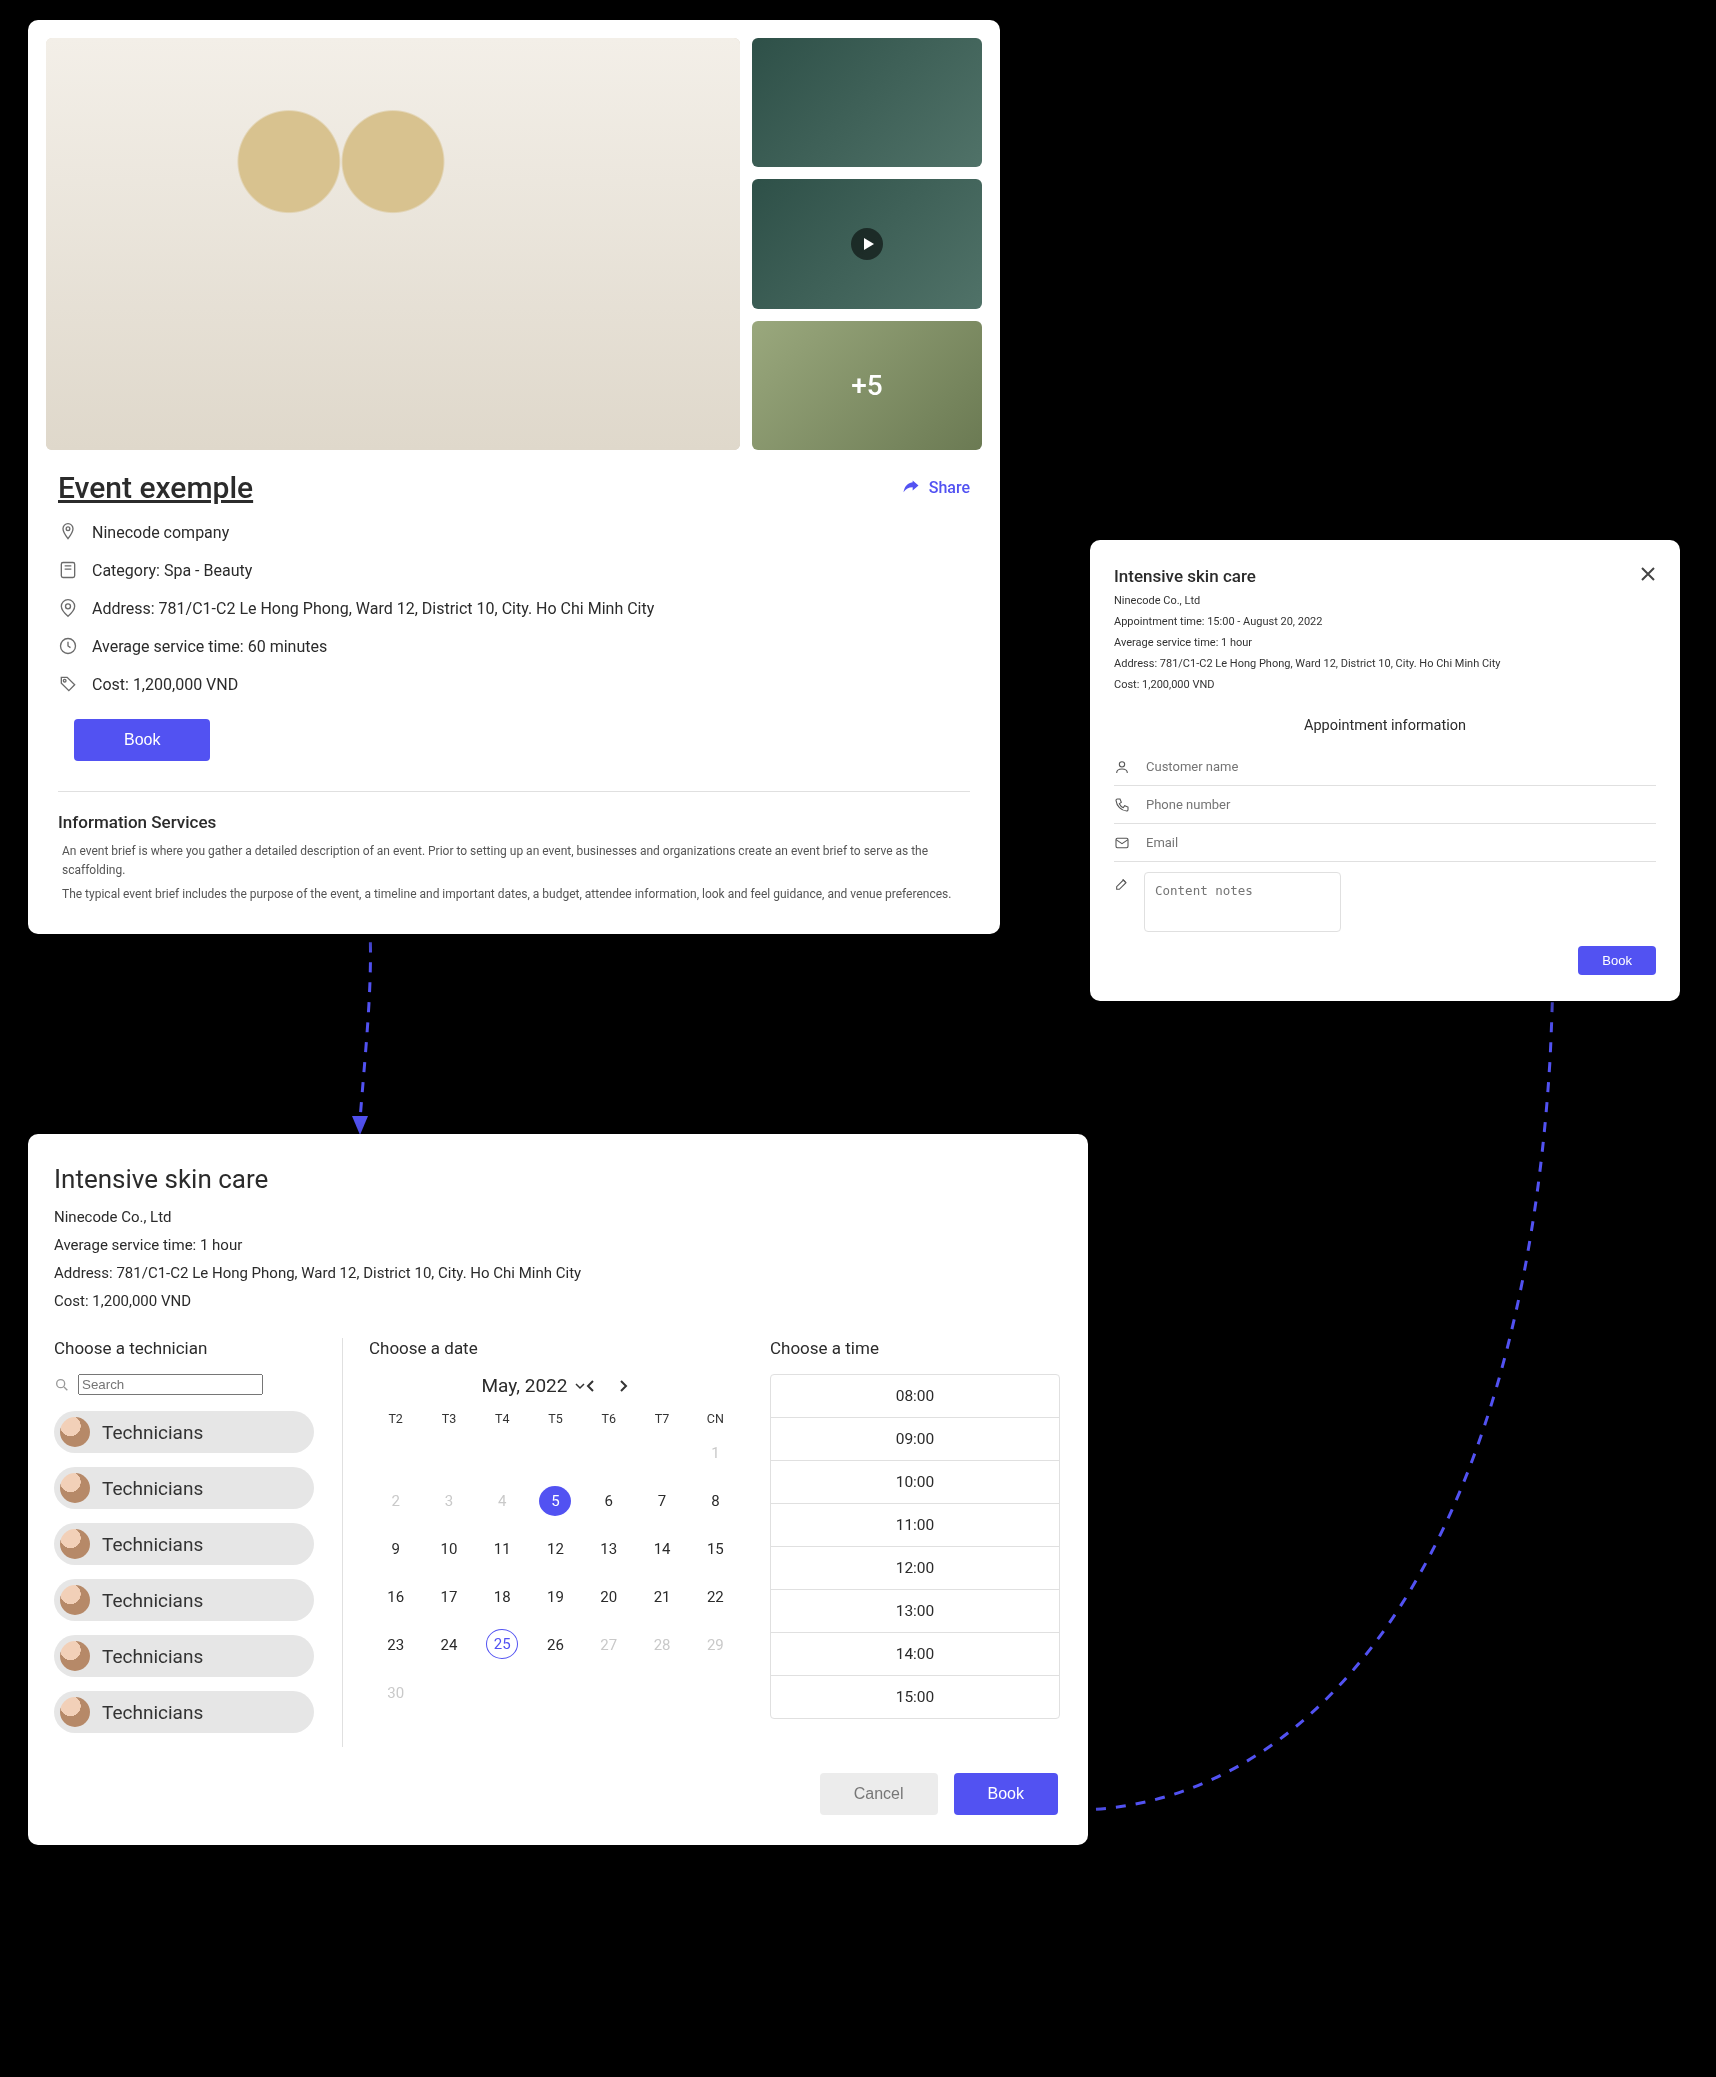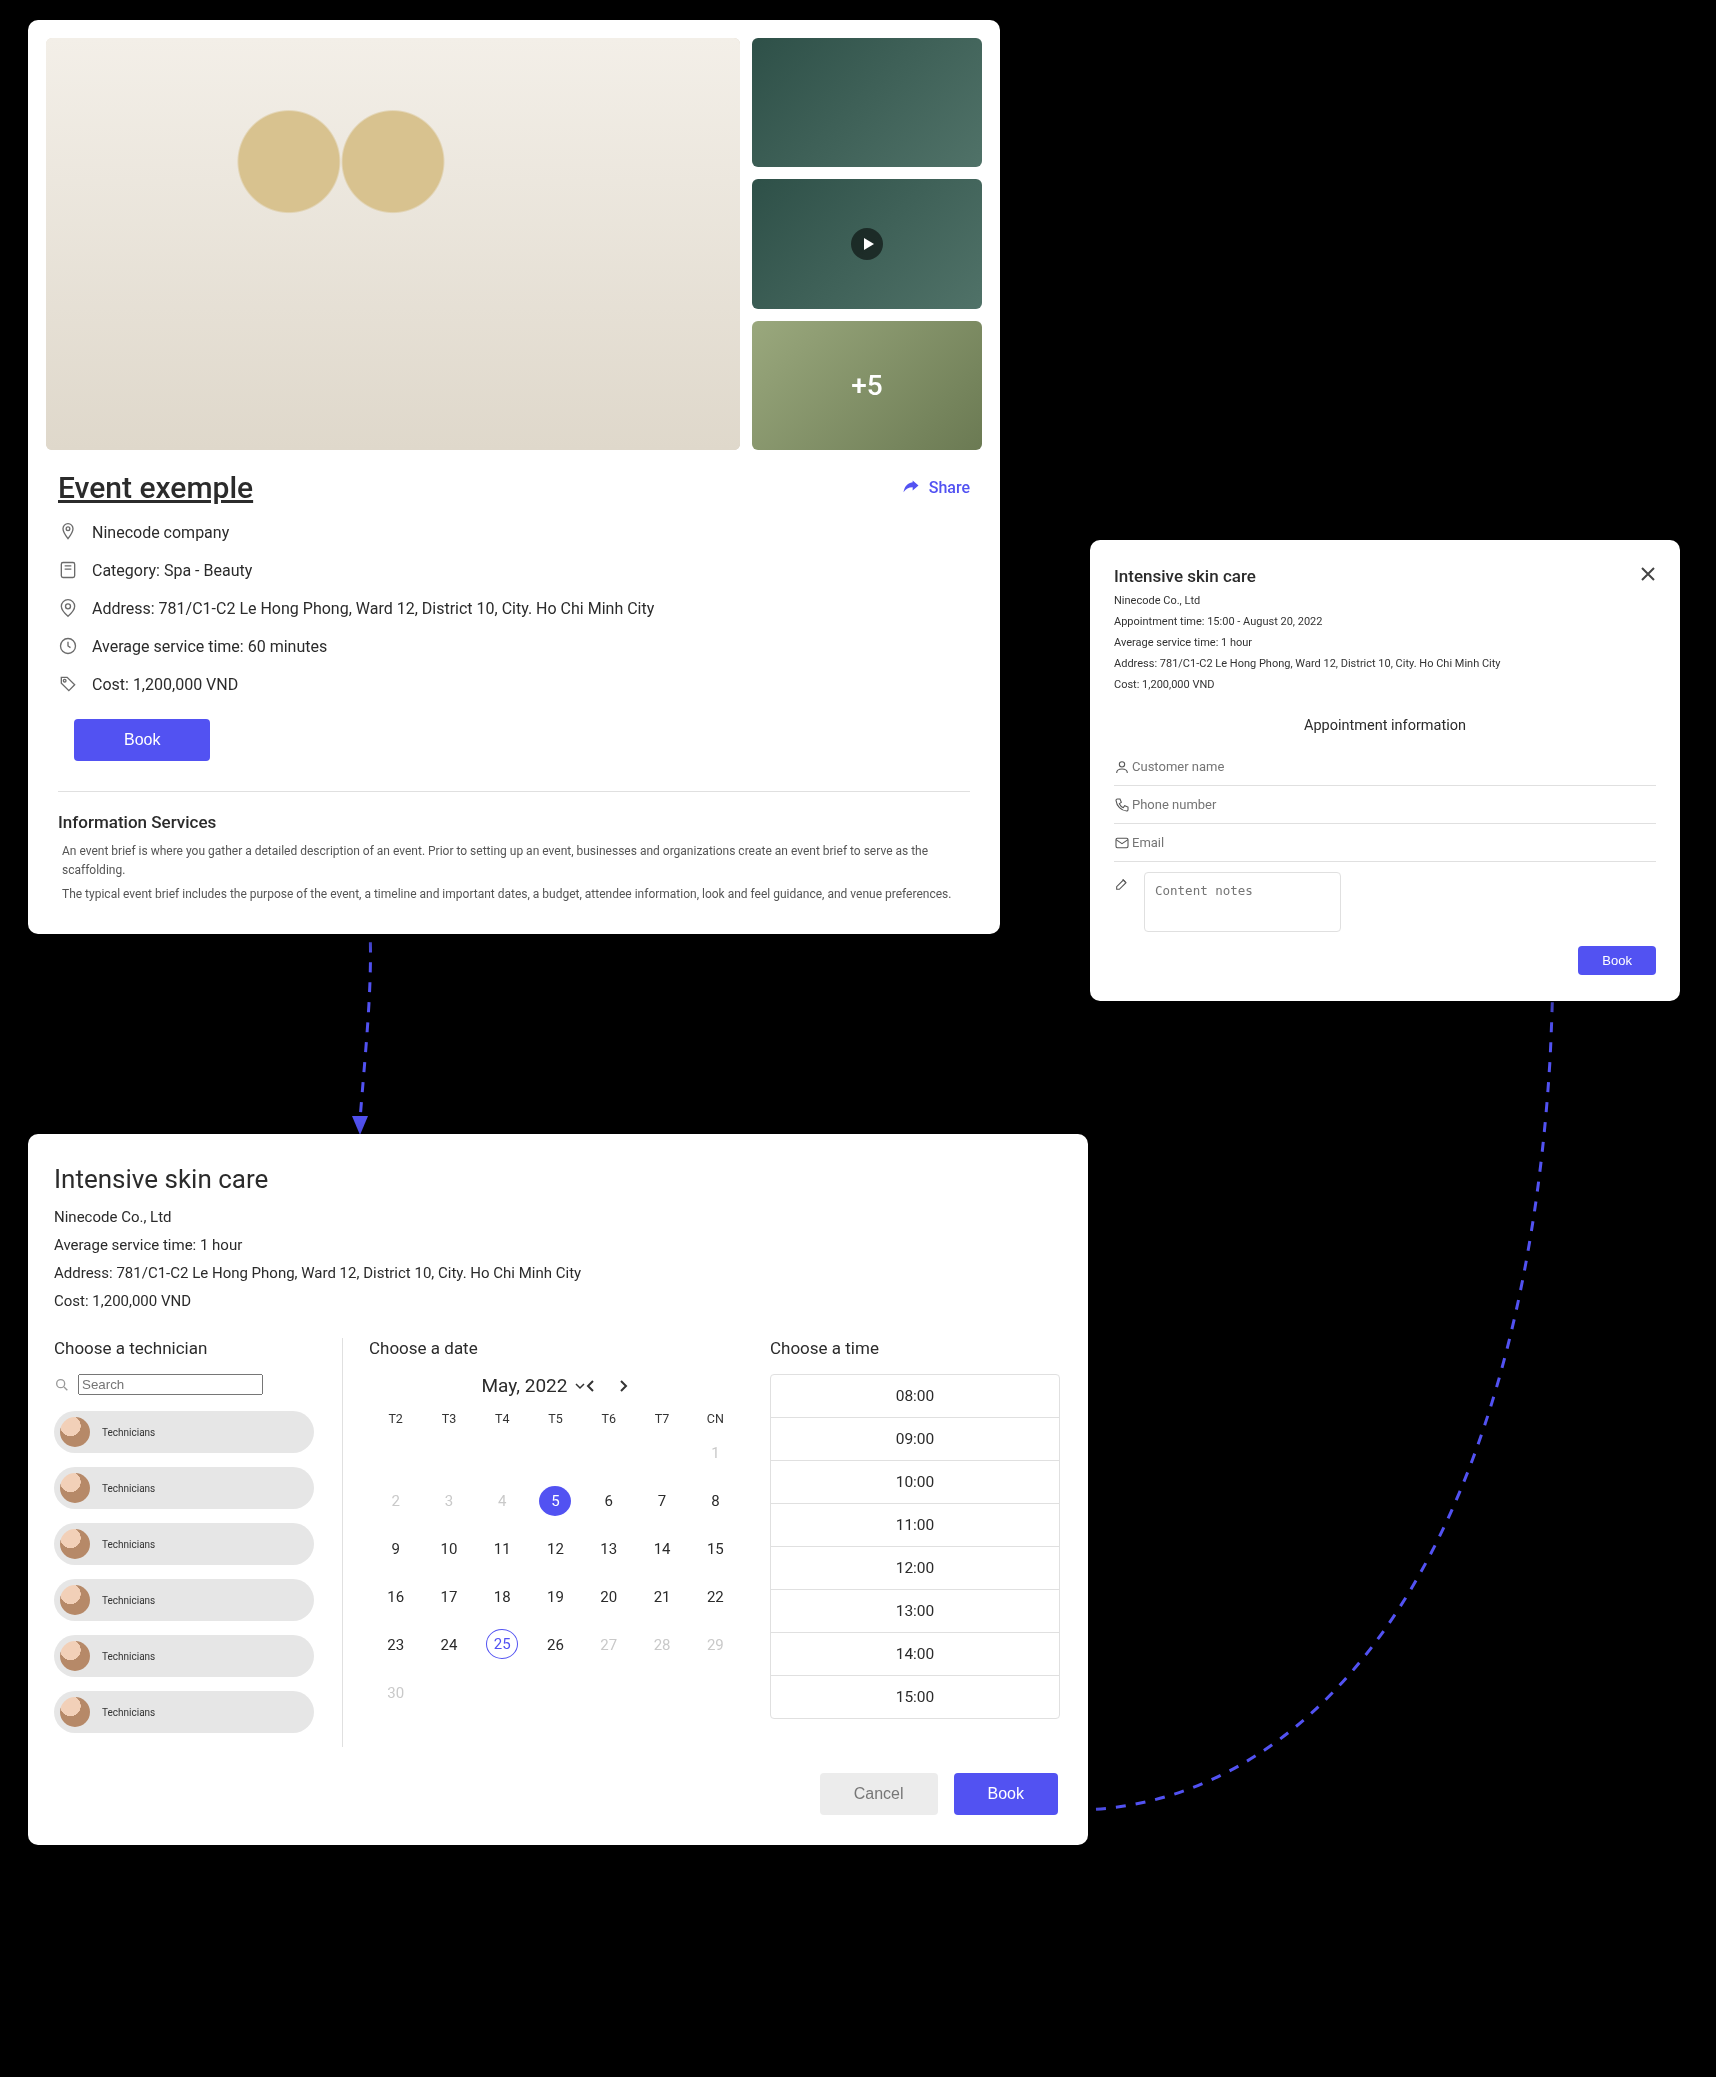--- a/index.html
+++ b/index.html
@@ -106,7 +106,7 @@
   .close{width:16px;height:16px;stroke:#444;stroke-width:2;cursor:pointer;}
   .small{font-size:11px;color:#333;margin:8px 0 0;}
   .form-title{text-align:center;font-size:14.5px;margin:26px 0 14px;}
-  .field{display:flex;align-items:center;border-bottom:1px solid var(--border);padding:10px 0;}
+  .field{display:flex;align-items:center;gap:14px;border-bottom:1px solid var(--border);padding:10px 0;}
   .field:last-of-type{border-bottom:none;}
   .field svg{width:16px;height:16px;stroke:#555;fill:none;stroke-width:1.6;flex:0 0 16px;}
   .field input,.field textarea{border:none;outline:none;font-size:13px;color:#888;width:100%;background:transparent;font-family:inherit;}

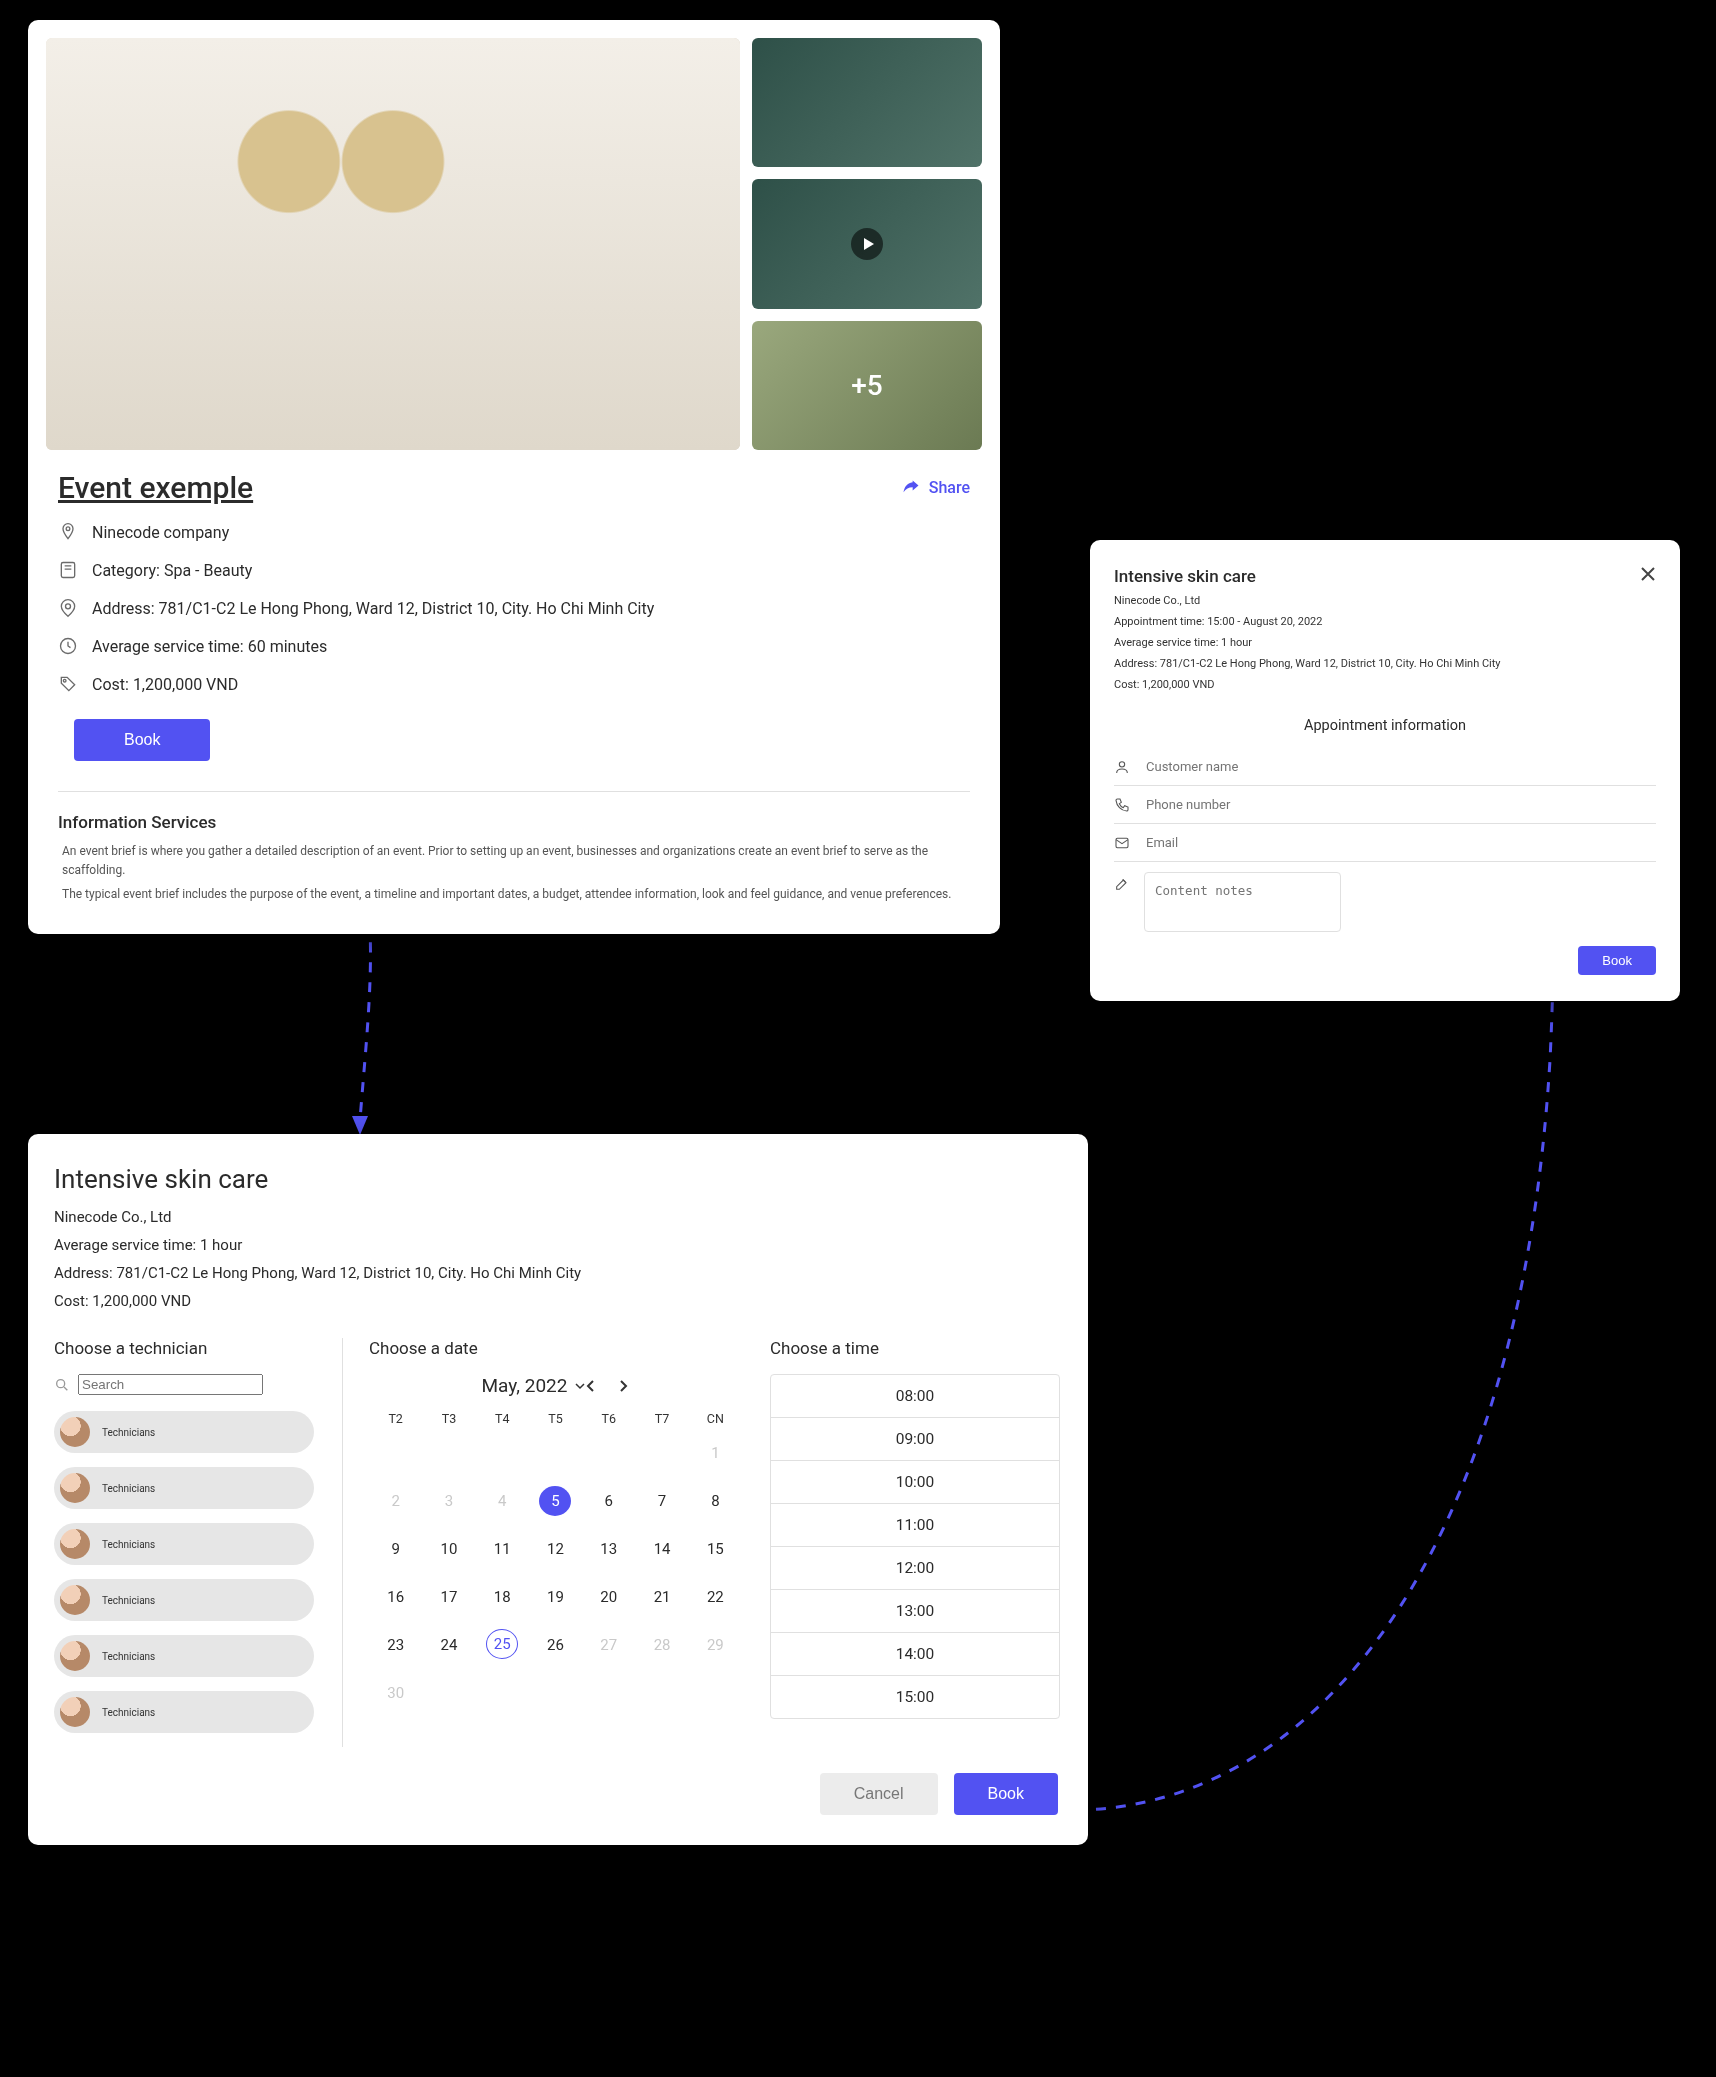--- a/index.html
+++ b/index.html
@@ -73,7 +73,7 @@
   .search svg{width:16px;height:16px;stroke:#999;fill:none;stroke-width:2;}
   .tech-item{display:flex;align-items:center;gap:12px;background:var(--chip-bg);border-radius:22px;padding:6px 16px 6px 6px;margin-bottom:14px;cursor:pointer;}
   .tech-item .av{width:30px;height:30px;border-radius:50%;background:radial-gradient(circle at 35% 30%, #f2d0b8 35%, #b68968 36%);}
-  .tech-item span{font-size:10px;color:#333;}
+  .tech-item span{font-size:19px;color:#333;}
 
   .col-date{border-left:1px solid var(--border);padding-left:26px;}
   .month-row{display:flex;align-items:center;justify-content:center;margin-bottom:14px;font-size:19px;}

